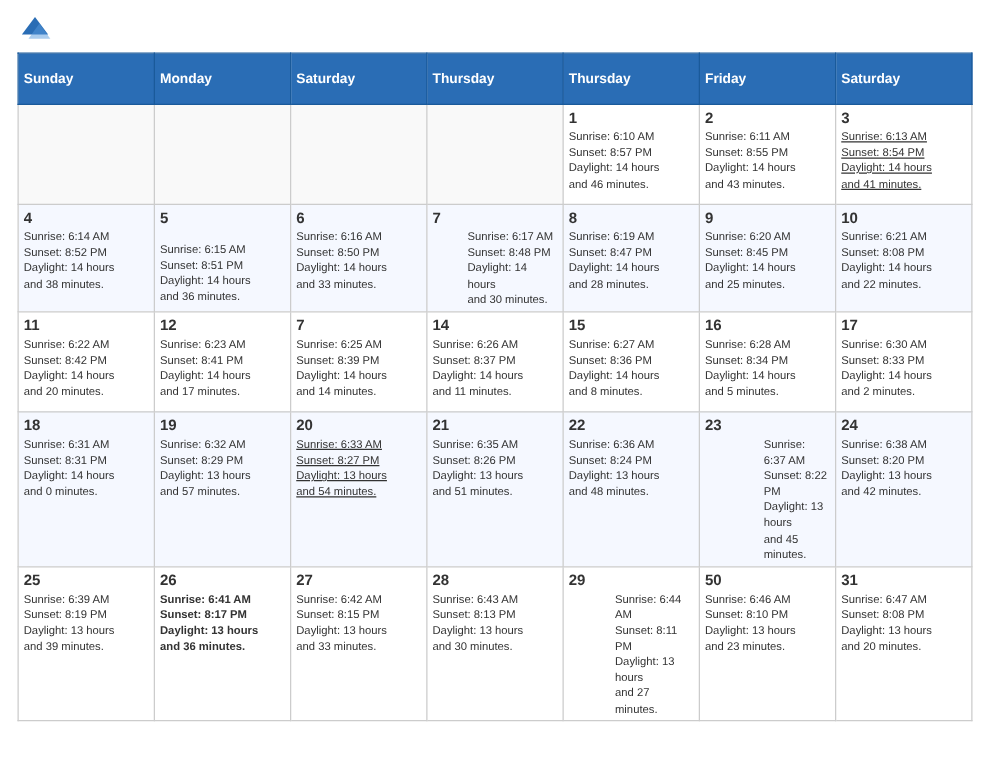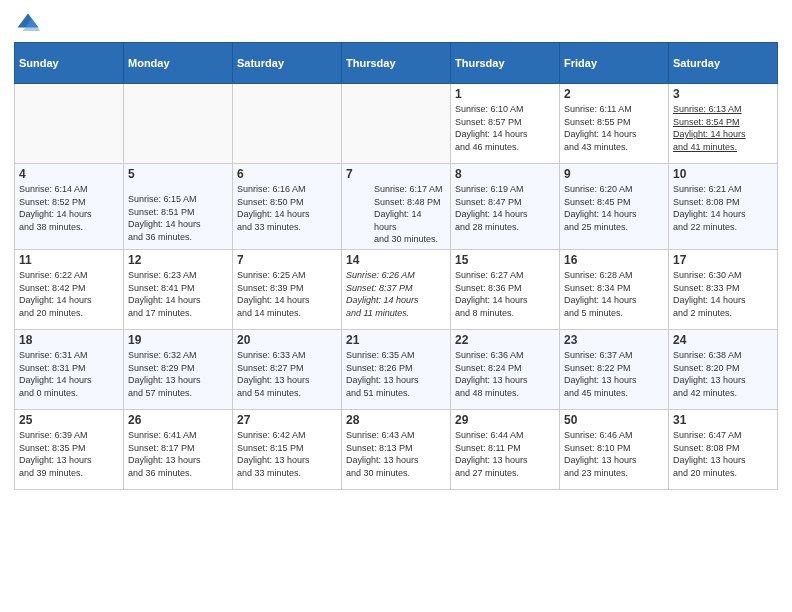--- a/index.html
+++ b/index.html
@@ -235,7 +235,7 @@
           </td>
           <td>
             <span class="day-number">14</span>
-            <div class="day-detail" style="white-space: pre-line; font-style: italic;">Sunrise: 6:26 AM
+            <div class="day-detail" style="white-space: pre-line;">Sunrise: 6:26 AM
 Sunset: 8:37 PM
 Daylight: 14 hours
 and 11 minutes.</div>

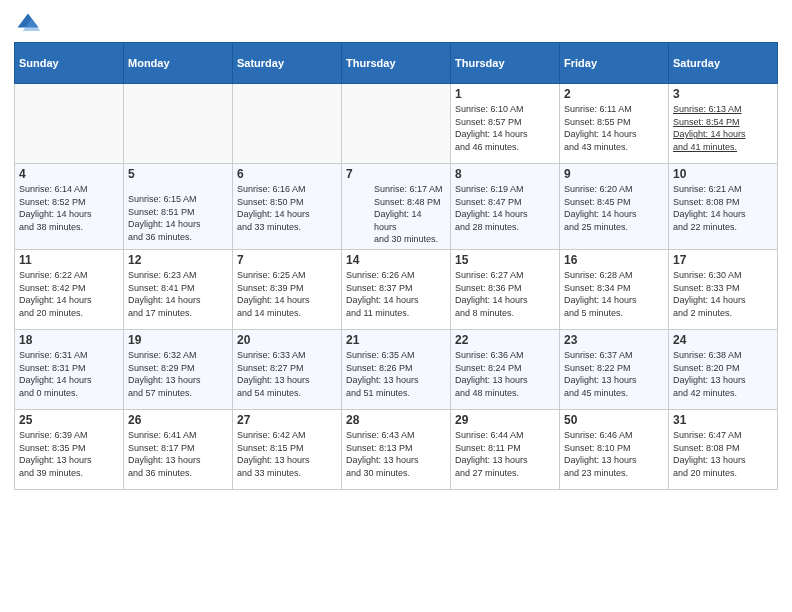--- a/index.html
+++ b/index.html
@@ -279,7 +279,7 @@
           </td>
           <td>
             <span class="day-number">20</span>
-            <div class="day-detail" style="white-space: pre-line;">Sunrise: 6:33 AM
+            <div class="day-detail" style="white-space: pre-line; text-decoration: underline;">Sunrise: 6:33 AM
 Sunset: 8:27 PM
 Daylight: 13 hours
 and 54 minutes.</div>

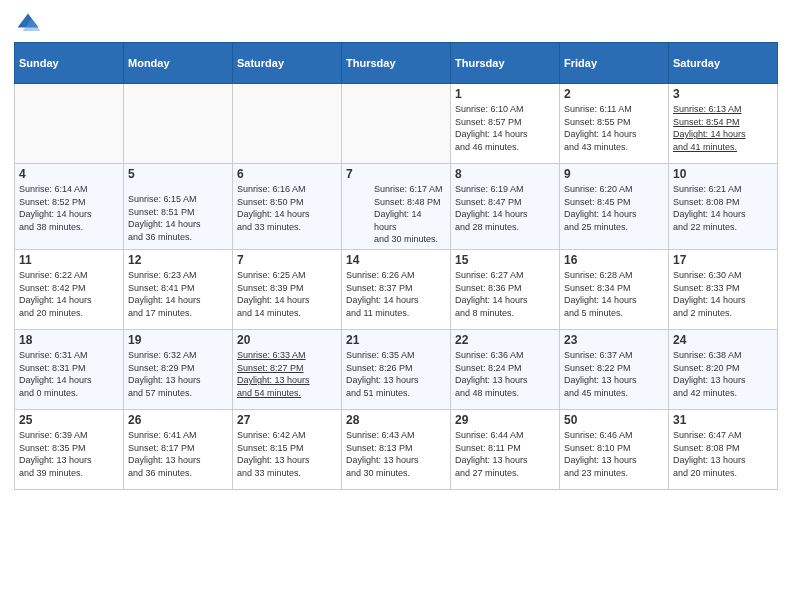--- a/index.html
+++ b/index.html
@@ -300,7 +300,7 @@
           </td>
           <td>
             <span class="day-number">23</span>
-            <div class="day-detail" style="white-space: pre-line;">Sunrise: 6:37 AM
+            <div class="day-detail" style="white-space: pre-line; margin-left: 47px;">Sunrise: 6:37 AM
 Sunset: 8:22 PM
 Daylight: 13 hours
 and 45 minutes.</div>

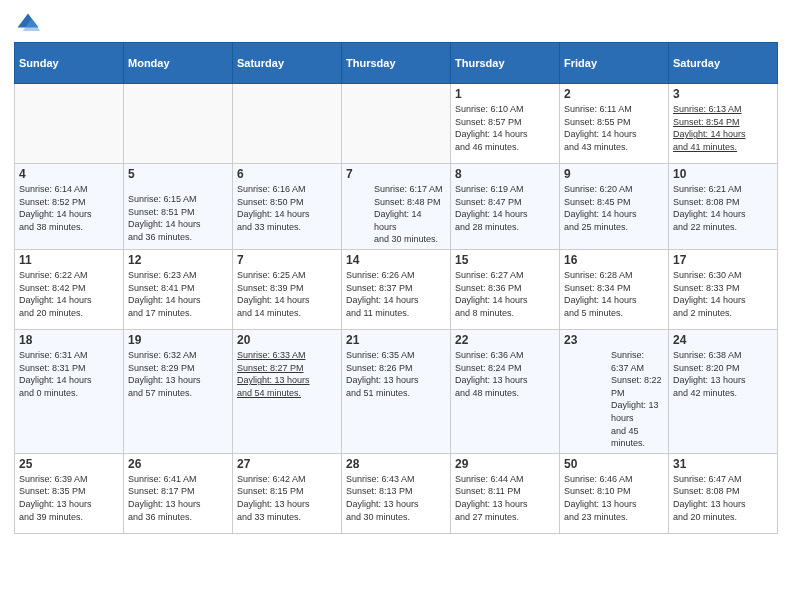--- a/index.html
+++ b/index.html
@@ -317,7 +317,7 @@
           <td>
             <span class="day-number">25</span>
             <div class="day-detail" style="white-space: pre-line;">Sunrise: 6:39 AM
-Sunset: 8:35 PM
+Sunset: 8:19 PM
 Daylight: 13 hours
 and 39 minutes.</div>
           </td>

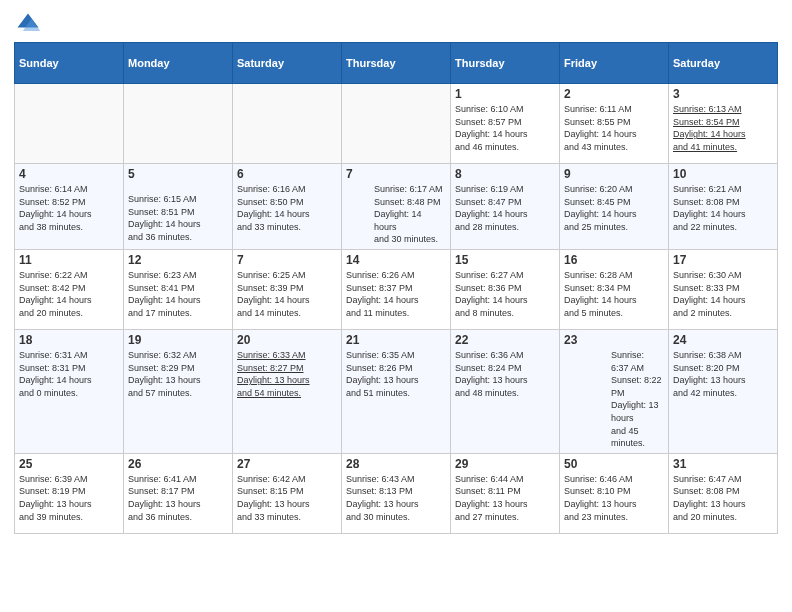--- a/index.html
+++ b/index.html
@@ -323,7 +323,7 @@
           </td>
           <td>
             <span class="day-number">26</span>
-            <div class="day-detail" style="white-space: pre-line;">Sunrise: 6:41 AM
+            <div class="day-detail" style="white-space: pre-line; font-weight: bold;">Sunrise: 6:41 AM
 Sunset: 8:17 PM
 Daylight: 13 hours
 and 36 minutes.</div>

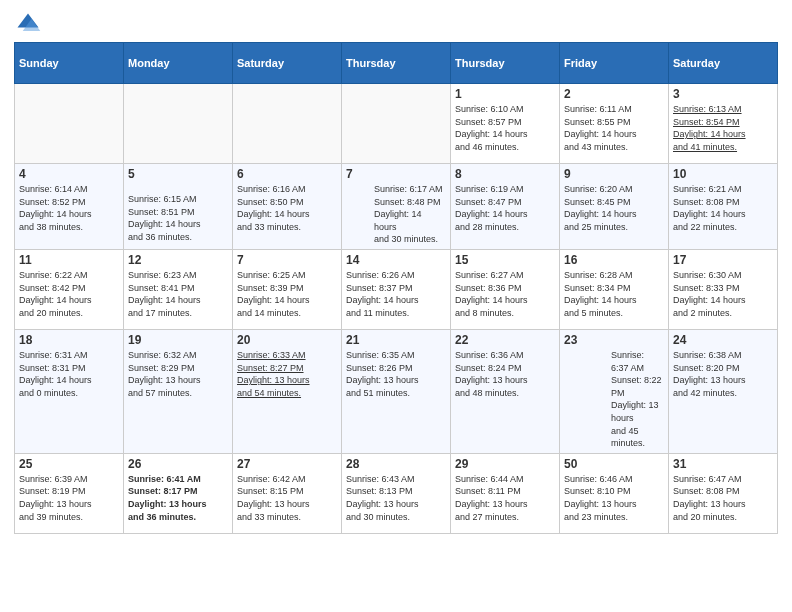--- a/index.html
+++ b/index.html
@@ -344,7 +344,7 @@
           </td>
           <td>
             <span class="day-number">29</span>
-            <div class="day-detail" style="white-space: pre-line;">Sunrise: 6:44 AM
+            <div class="day-detail" style="white-space: pre-line; margin-left: 37px;">Sunrise: 6:44 AM
 Sunset: 8:11 PM
 Daylight: 13 hours
 and 27 minutes.</div>

